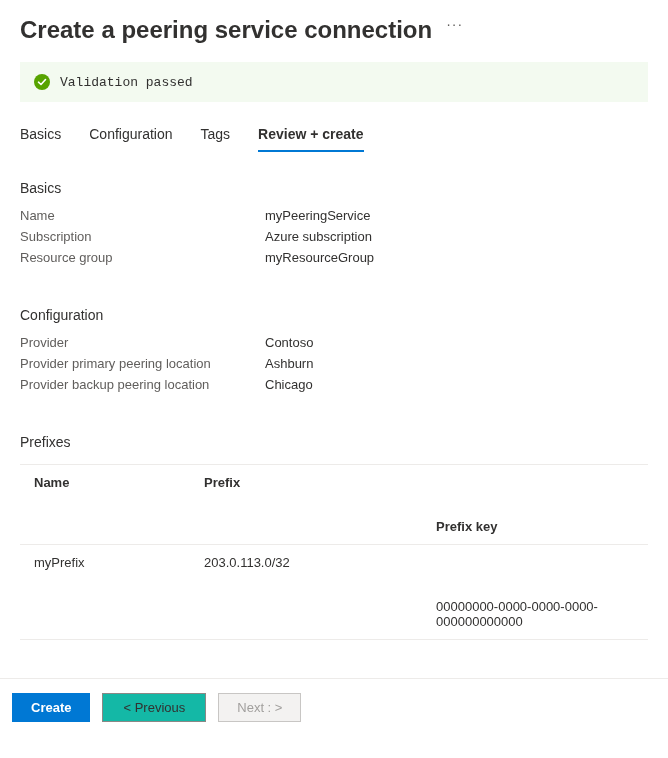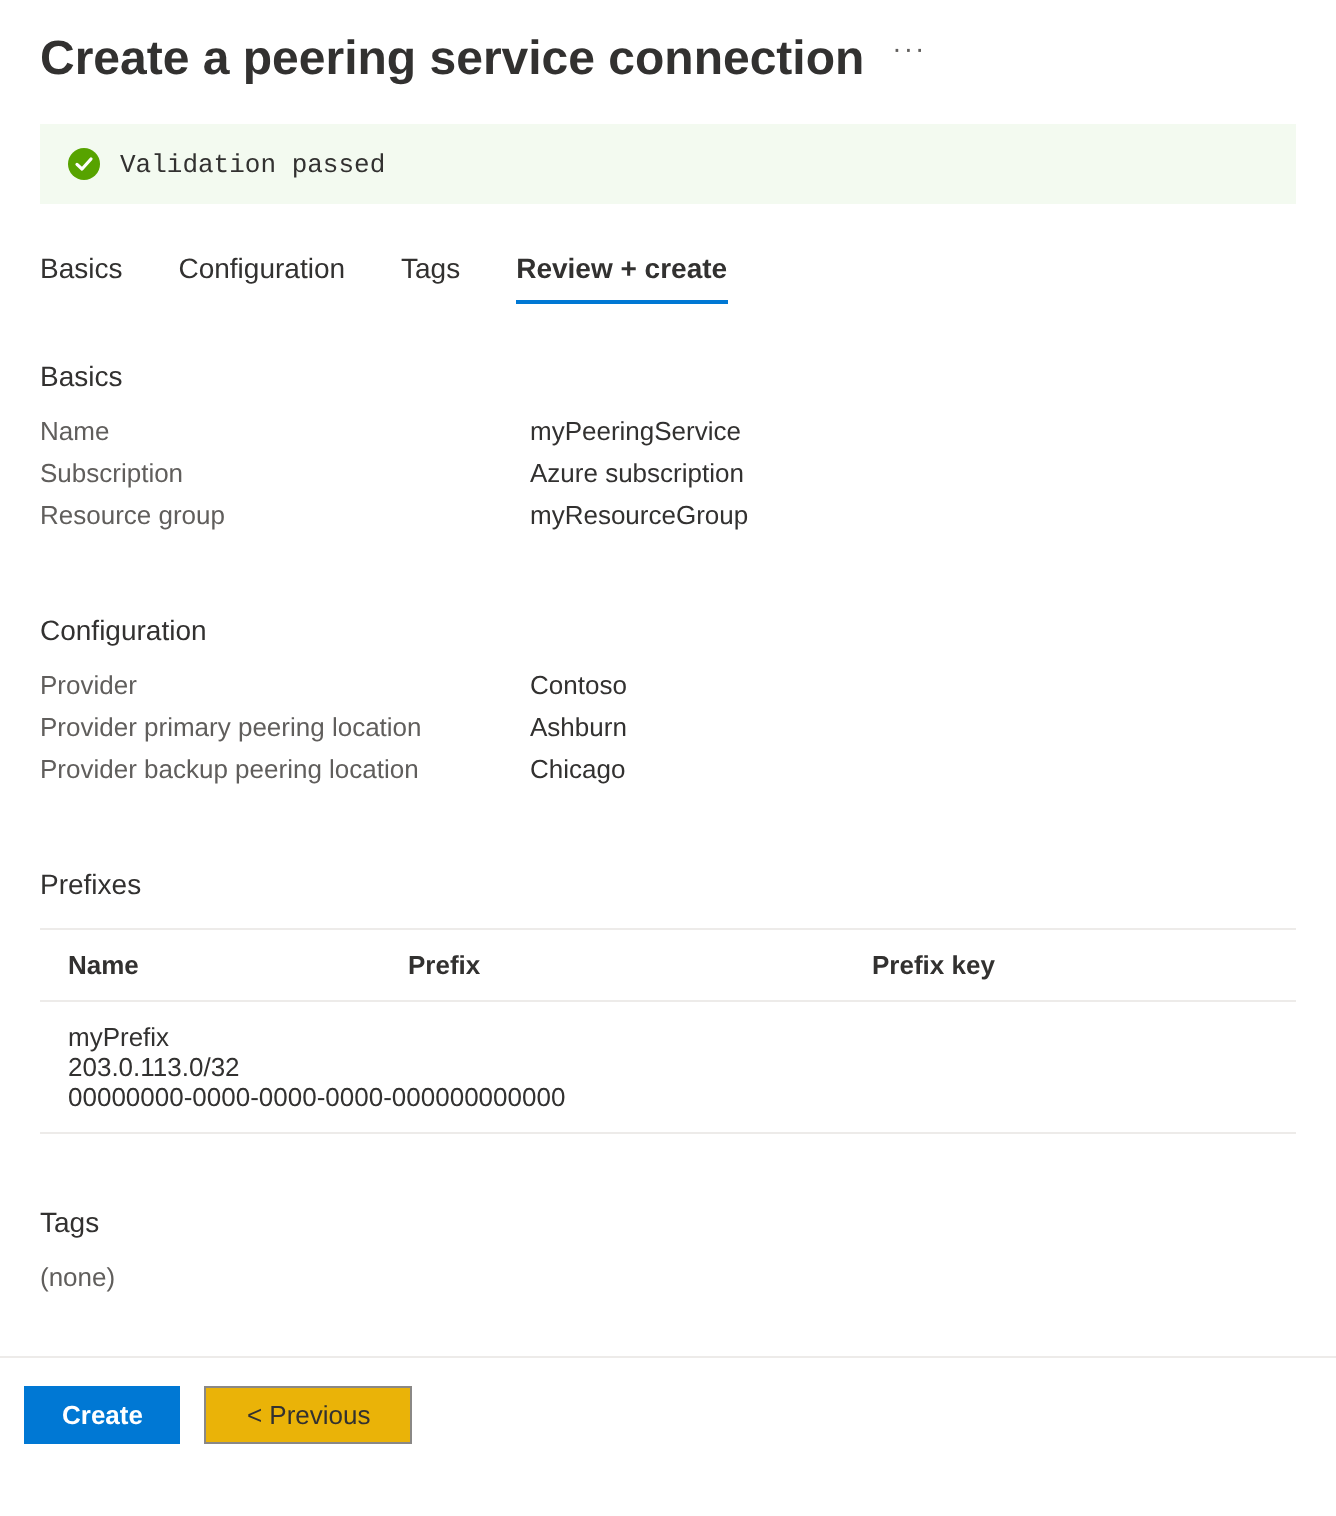--- a/index.html
+++ b/index.html
@@ -102,7 +102,7 @@
   }
   .col-name { width: 170px; flex-shrink: 0; }
   .col-prefix { width: 232px; flex-shrink: 0; }
-  .col-key { flex: 1; }
+  .col-key { flex: 1; margin-top: 44px; }
   .trow { font-size: 13px; border-bottom: 1px solid #f3f2f1; }
   .trow:last-child { border-bottom: none; flex-direction: column; }
   .tags-none { color: #605e5c; font-size: 13px; margin-top: 4px; }

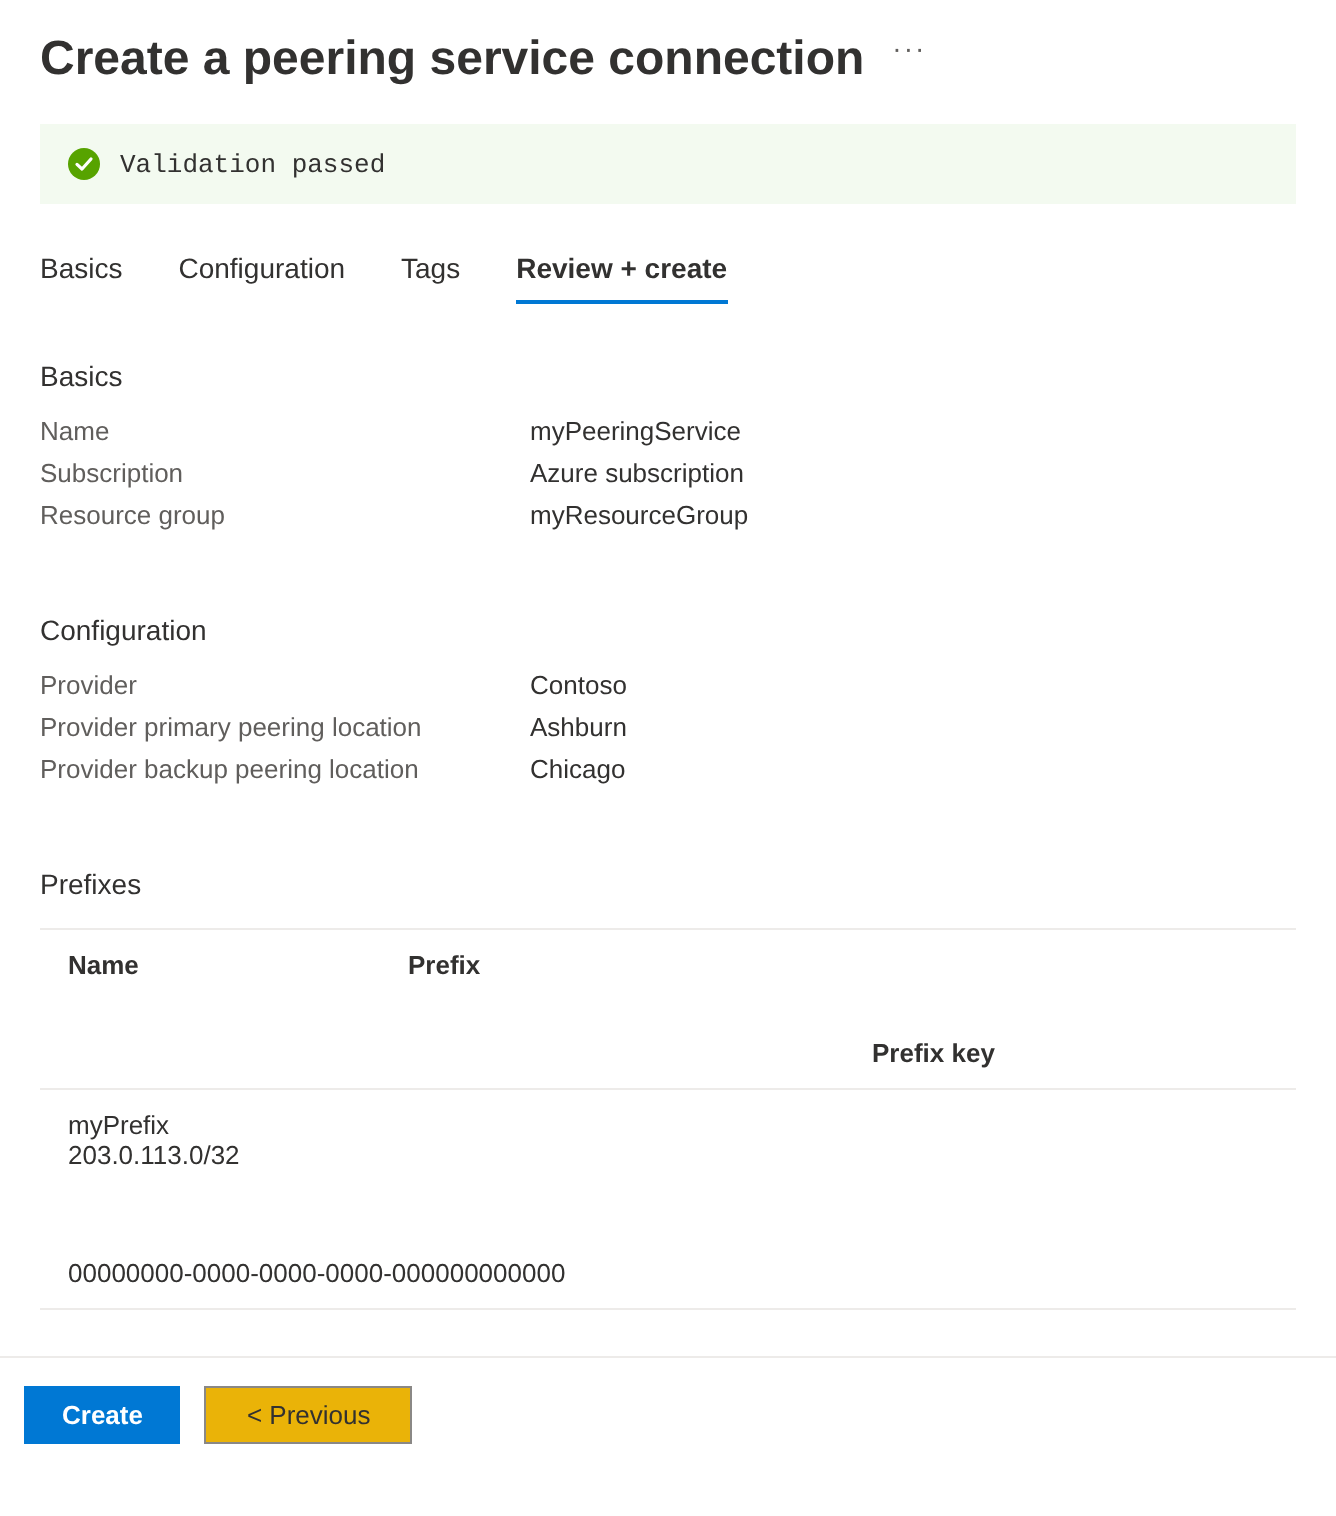--- a/index.html
+++ b/index.html
@@ -104,7 +104,7 @@
   .col-prefix { width: 232px; flex-shrink: 0; }
   .col-key { flex: 1; margin-top: 44px; }
   .trow { font-size: 13px; border-bottom: 1px solid #f3f2f1; }
-  .trow:last-child { border-bottom: none; flex-direction: column; }
+  .trow:last-child { border-bottom: none; }
   .tags-none { color: #605e5c; font-size: 13px; margin-top: 4px; }
   .footer {
     position: absolute;

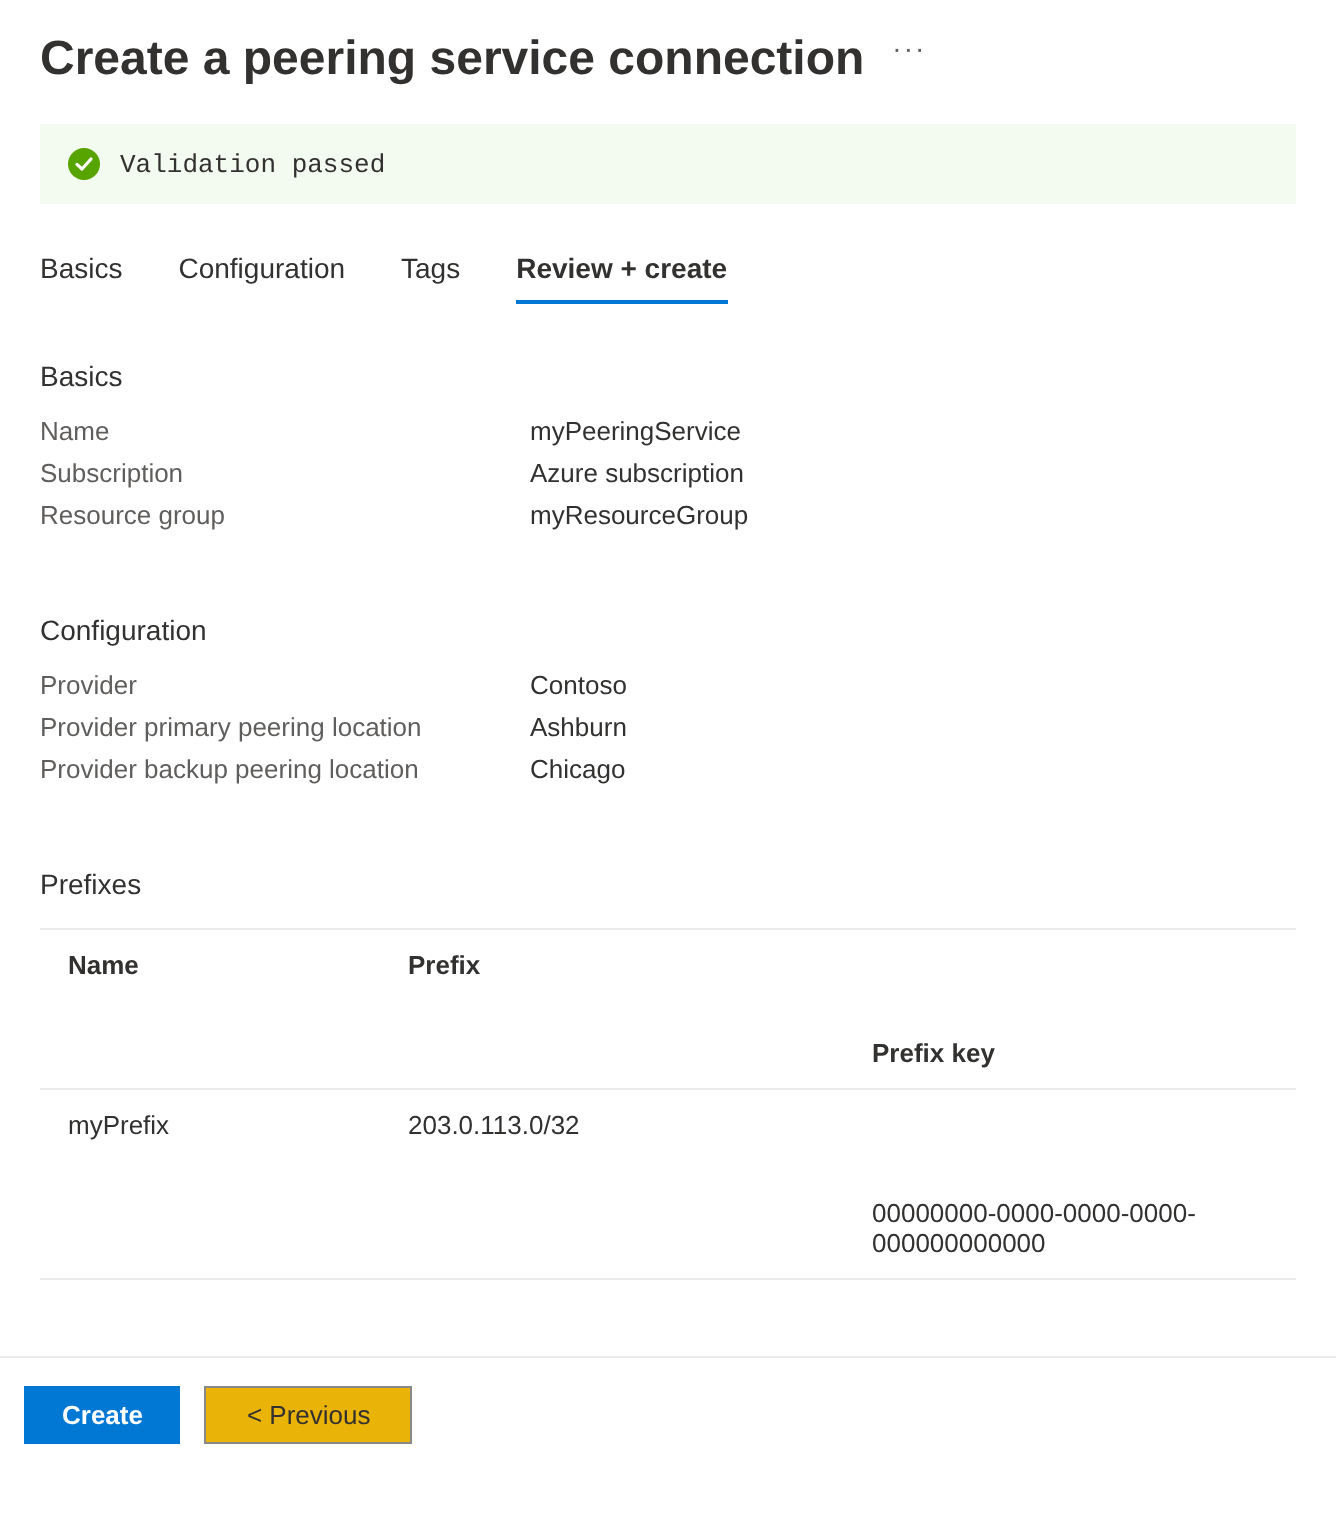--- a/index.html
+++ b/index.html
@@ -133,7 +133,7 @@
     font-weight: 600;
   }
   .btn-secondary {
-    background: #eab308;
+    background: #14b8a6;
     color: #323130;
     padding: 6px 20px;
   }

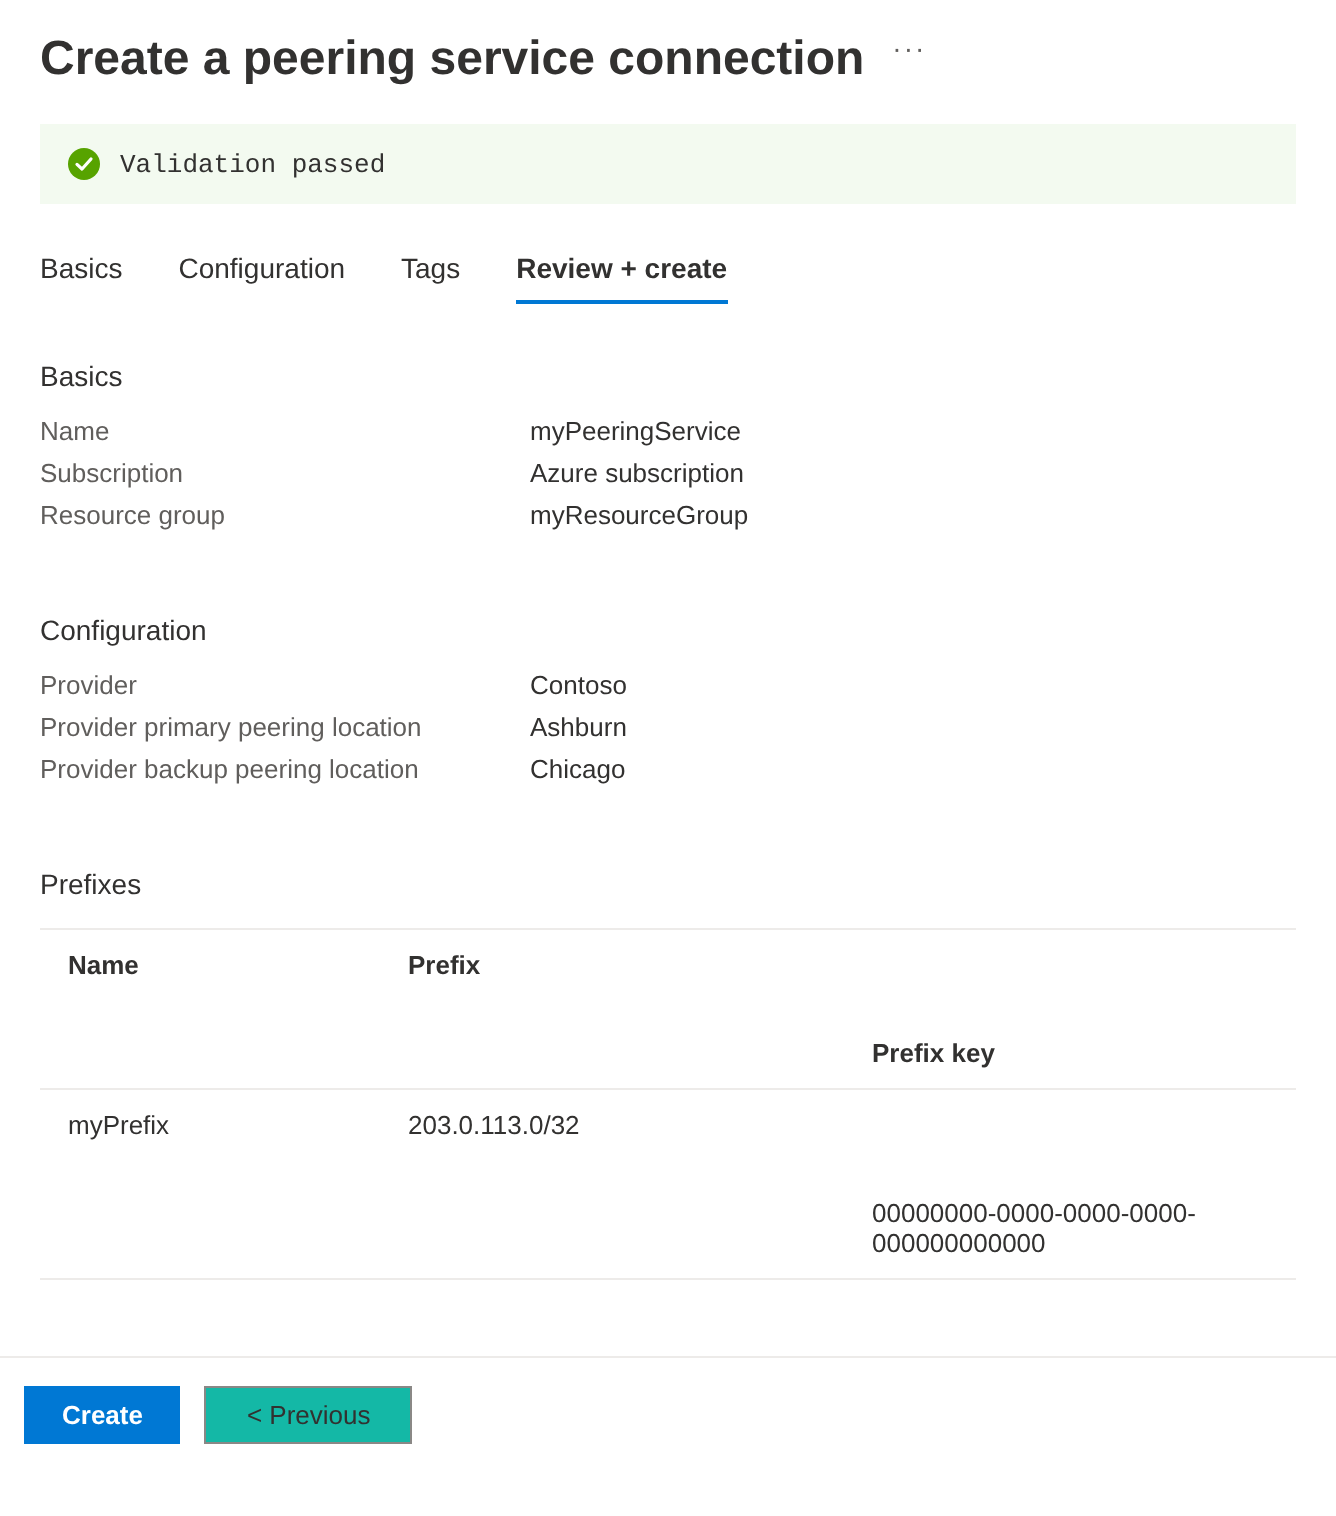--- a/index.html
+++ b/index.html
@@ -225,6 +225,7 @@
 <div class="footer">
   <button class="btn btn-primary">Create</button>
   <button class="btn btn-secondary">&lt; Previous</button>
+  <button class="btn btn-disabled" disabled="">Next : &gt;</button>
 </div>
 
 </body></html>

